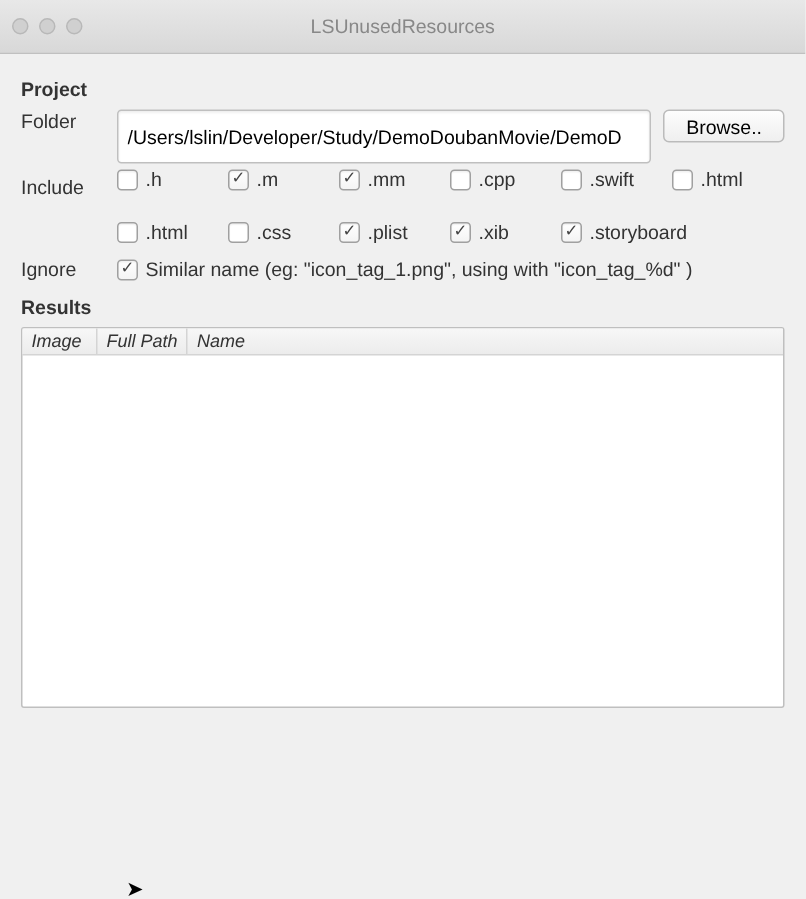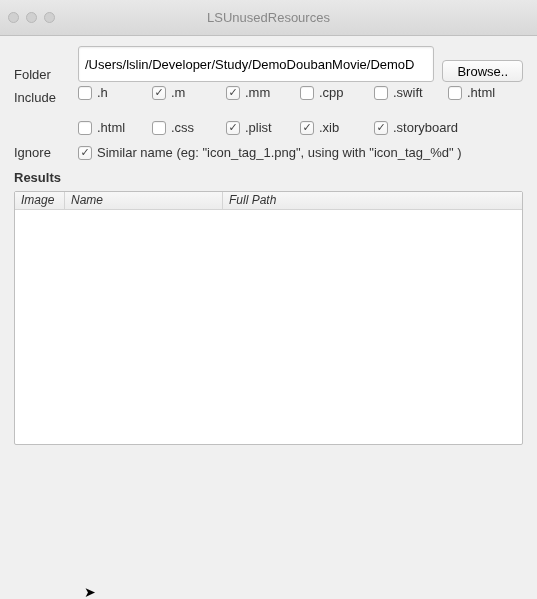--- a/index.html
+++ b/index.html
@@ -95,6 +95,7 @@
 
 <div class="content">
 
+  <div class="section-heading">Project</div>
   <div class="row">
     <div class="row-label">Folder</div>
     <input class="text-input" value="/Users/lslin/Developer/Study/DemoDoubanMovie/DemoD" style="">

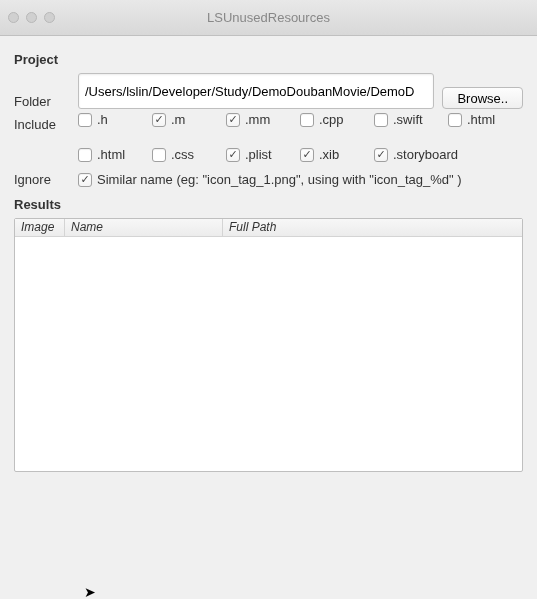--- a/index.html
+++ b/index.html
@@ -36,7 +36,7 @@
       margin-top: 10px; margin-bottom: 6px;
     }
     .section-heading:first-child { margin-top: 6px; }
-    .row { display: flex; align-items: flex-end; margin-bottom: 8px; }
+    .row { display: flex; align-items: flex-start; margin-bottom: 8px; }
     .row-label { width: 64px; font-size: 13px; color: #333; }
     .text-input {
       flex: 1; height: 36px; font-size: 13px;

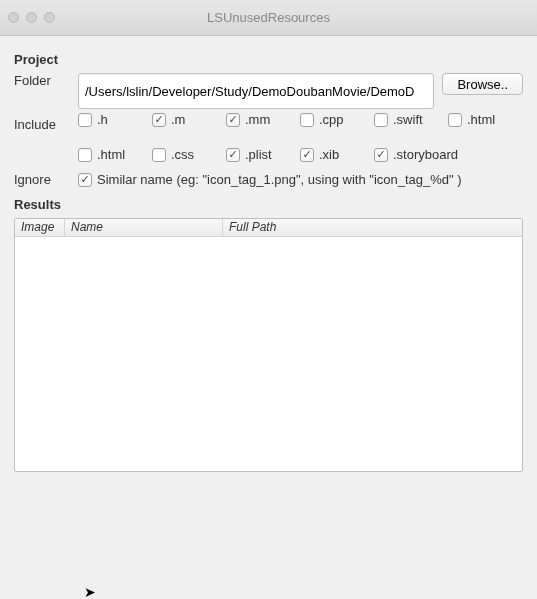--- a/index.html
+++ b/index.html
@@ -178,8 +178,8 @@
   <div class="table-wrap">
     <div class="thead">
       <div class="th th-image">Image</div>
+      <div class="th">Full Path</div>
       <div class="th th-name">Name</div>
-      <div class="th">Full Path</div>
     </div>
     <div class="tbody"></div>
   </div>

